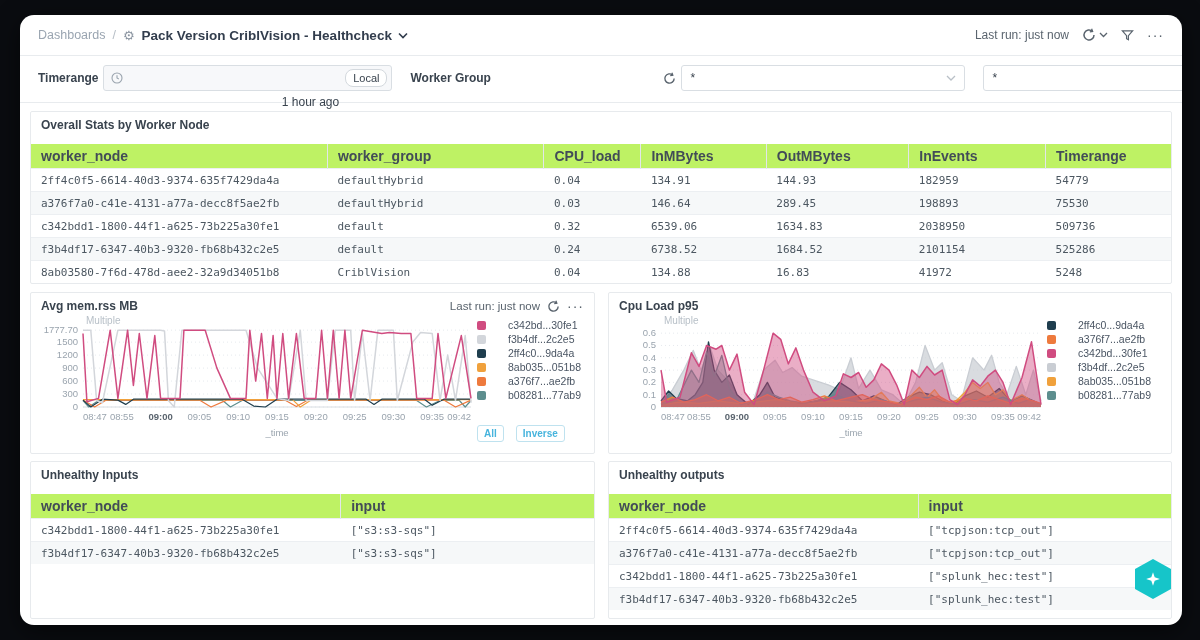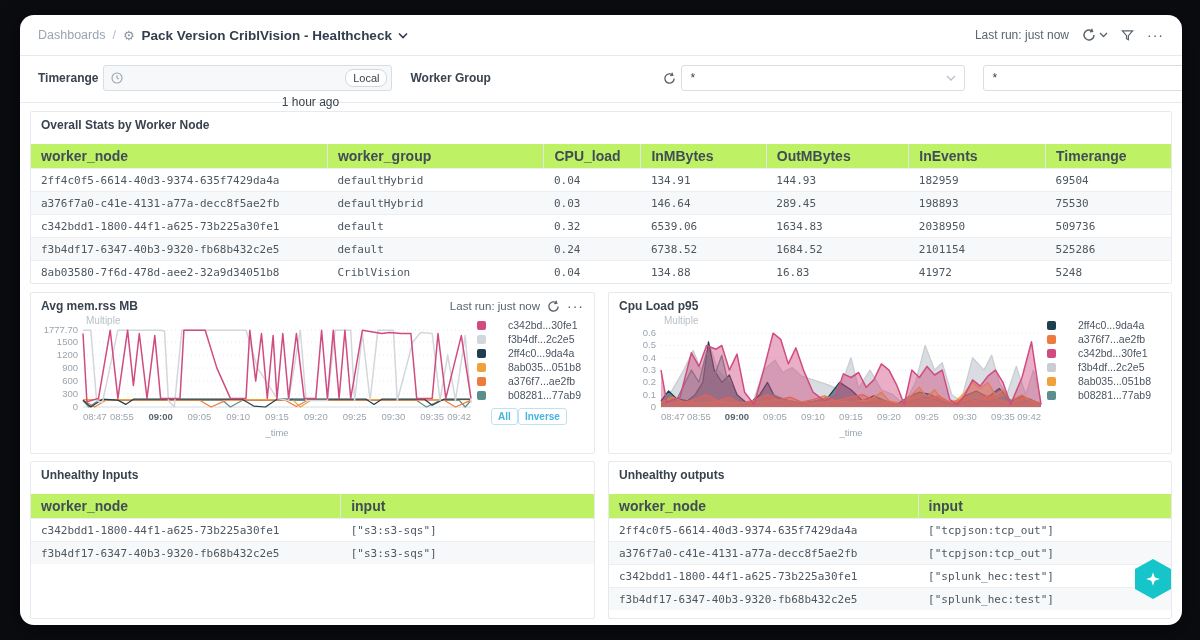--- a/index.html
+++ b/index.html
@@ -181,7 +181,7 @@
               <td>134.91</td>
               <td>144.93</td>
               <td>182959</td>
-              <td>69504</td>
+              <td>54779</td>
             </tr>
             <tr>
               <td>a376f7a0-c41e-4131-a77a-decc8f5ae2fb</td>

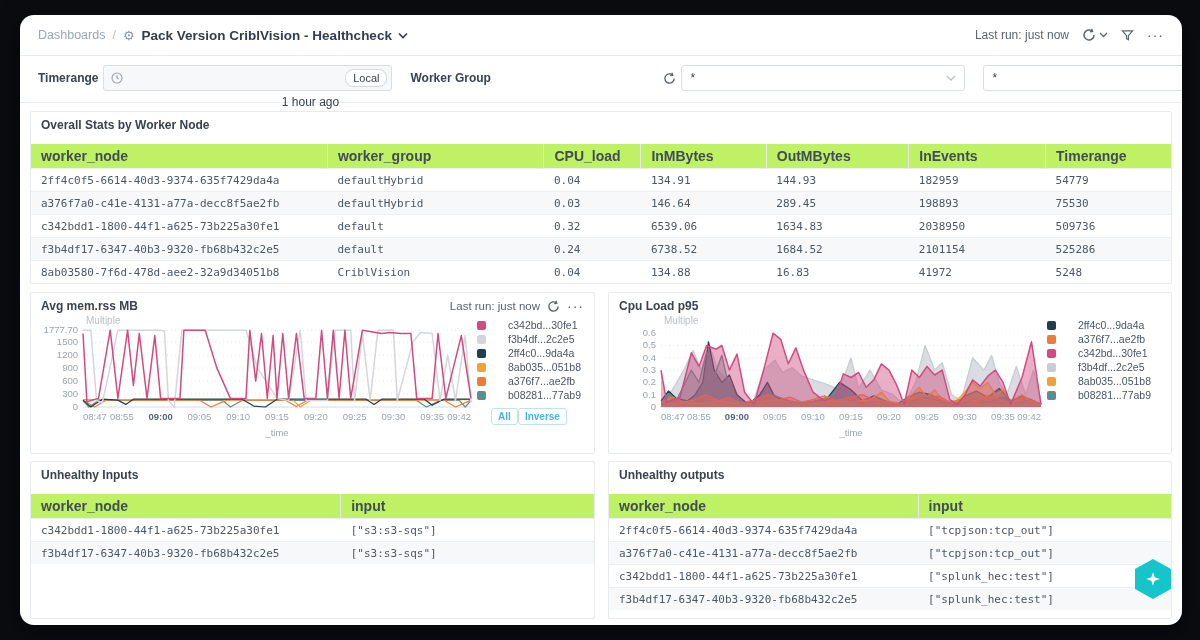--- a/index.html
+++ b/index.html
@@ -58,7 +58,7 @@
   .legend-item{display:flex;align-items:center;gap:22px;cursor:pointer;}
   .legend-swatch{width:9px;height:9px;border-radius:2px;flex:0 0 auto;}
   .legend-label{font-size:10.5px;color:#4a5563;white-space:nowrap;}
-  .legend-btns{display:flex;gap:0;margin-top:5px;justify-content:center;}
+  .legend-btns{display:flex;gap:12px;margin-top:22px;}
   .lbtn{font-size:10px;color:#47b4dd;border:1px solid #bfe2ef;background:#fff;border-radius:3px;
         padding:2px 6px;font-weight:700;cursor:pointer;}
   

